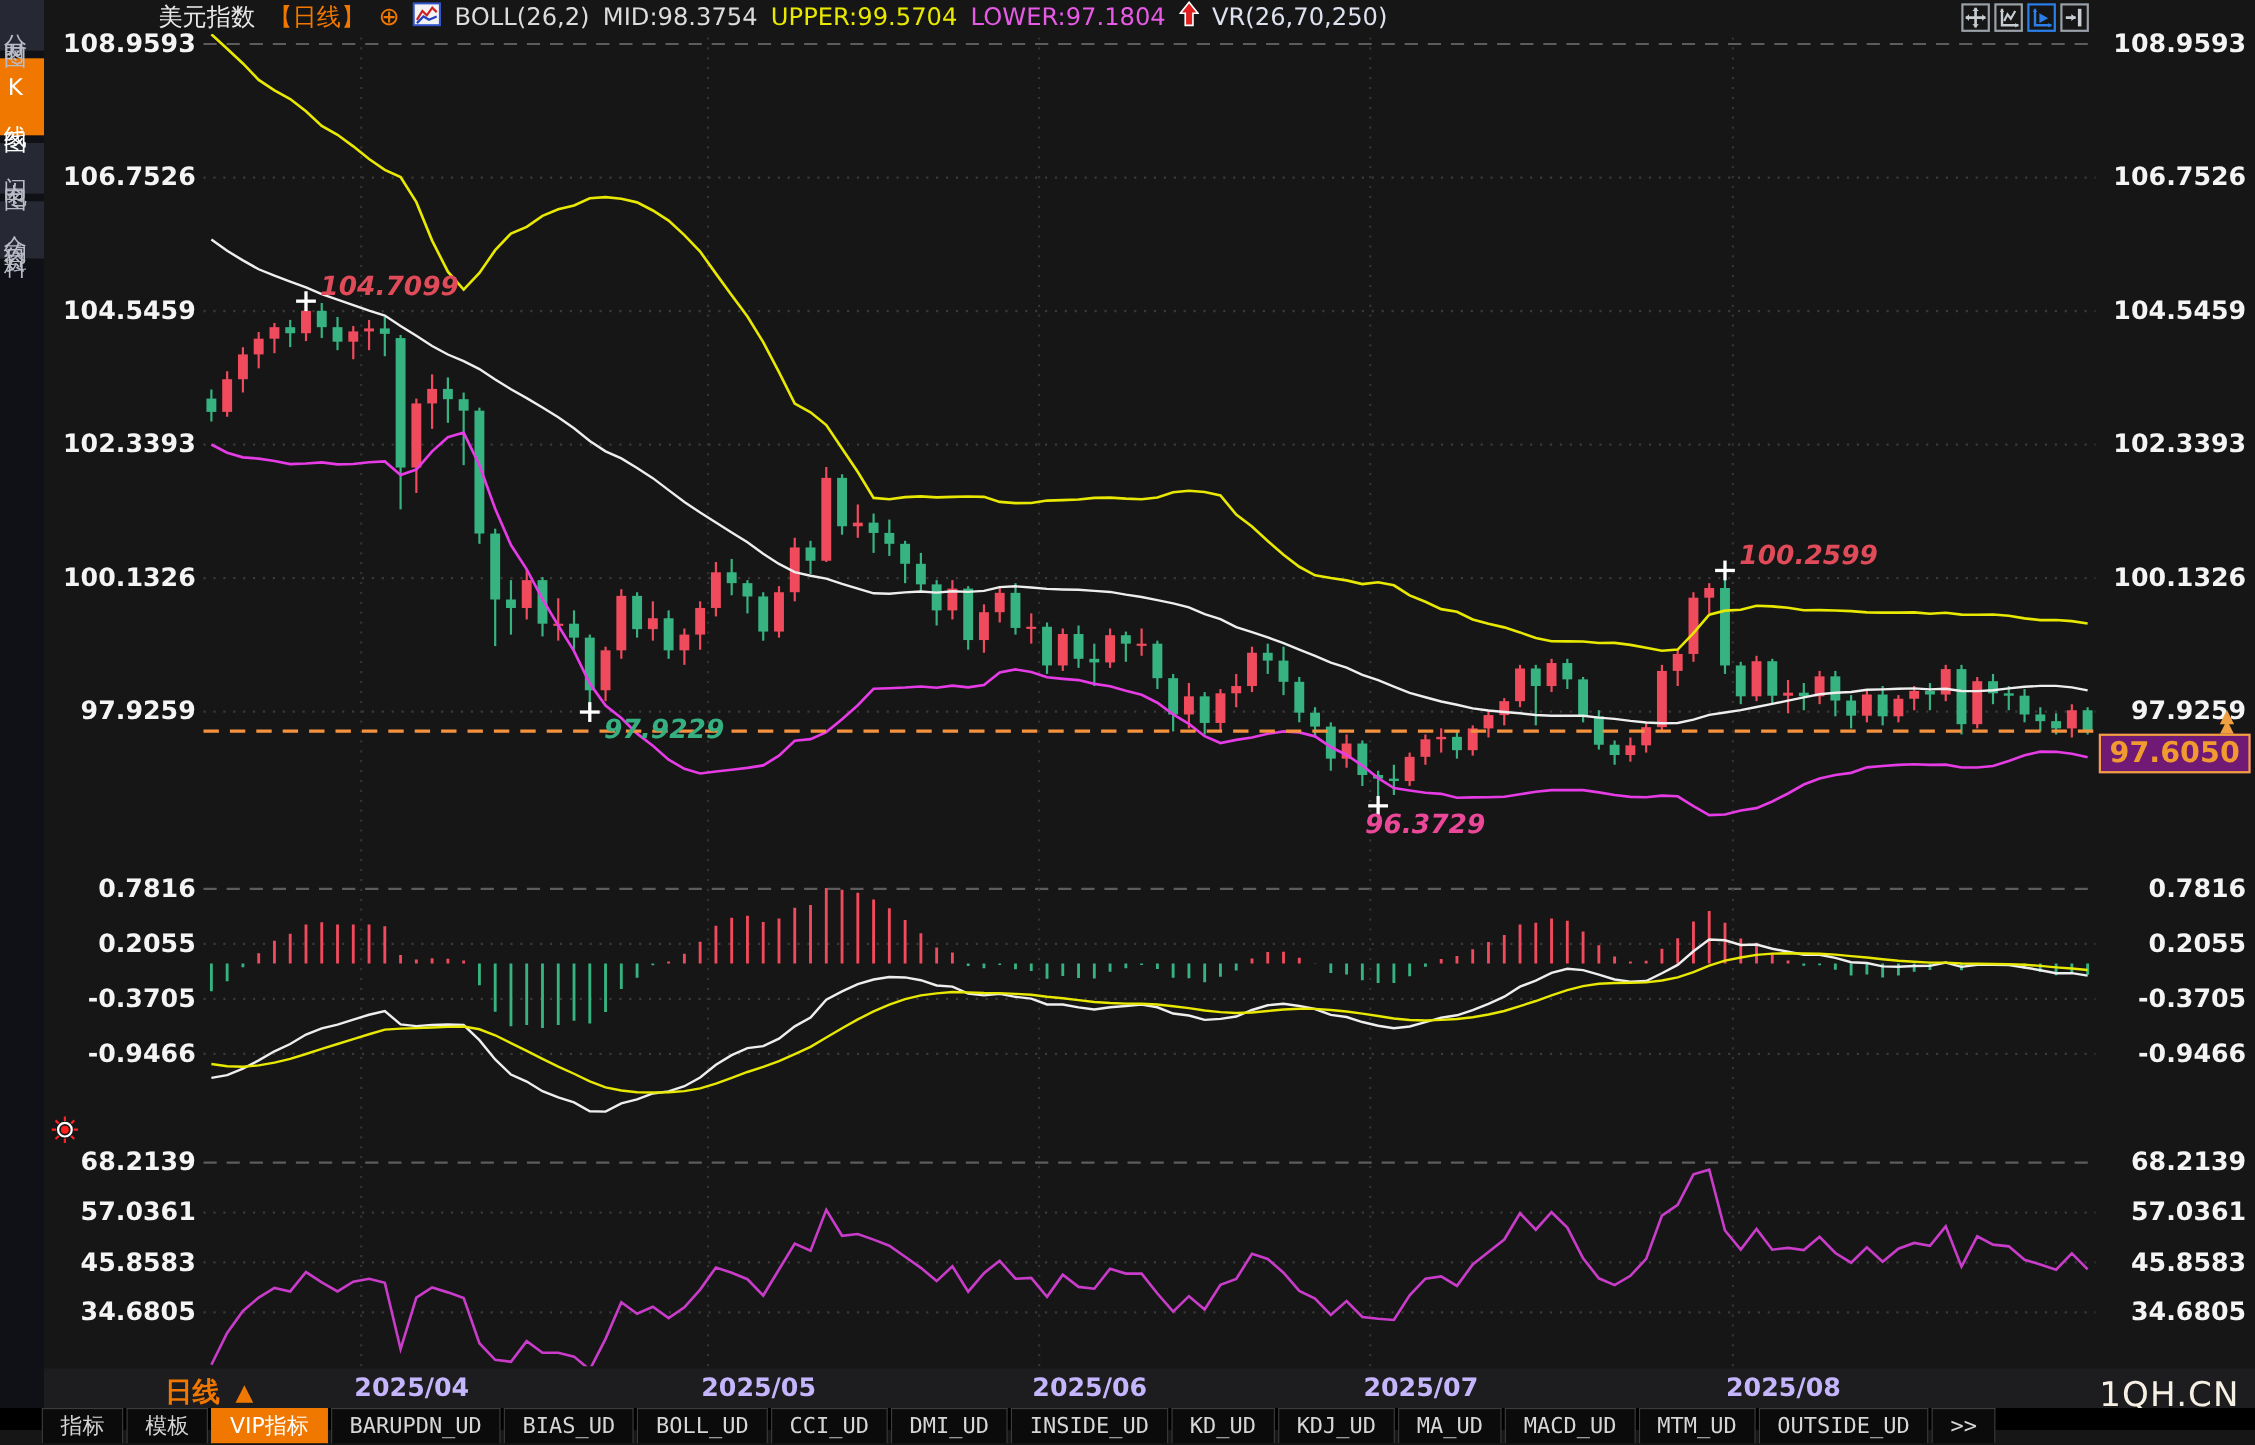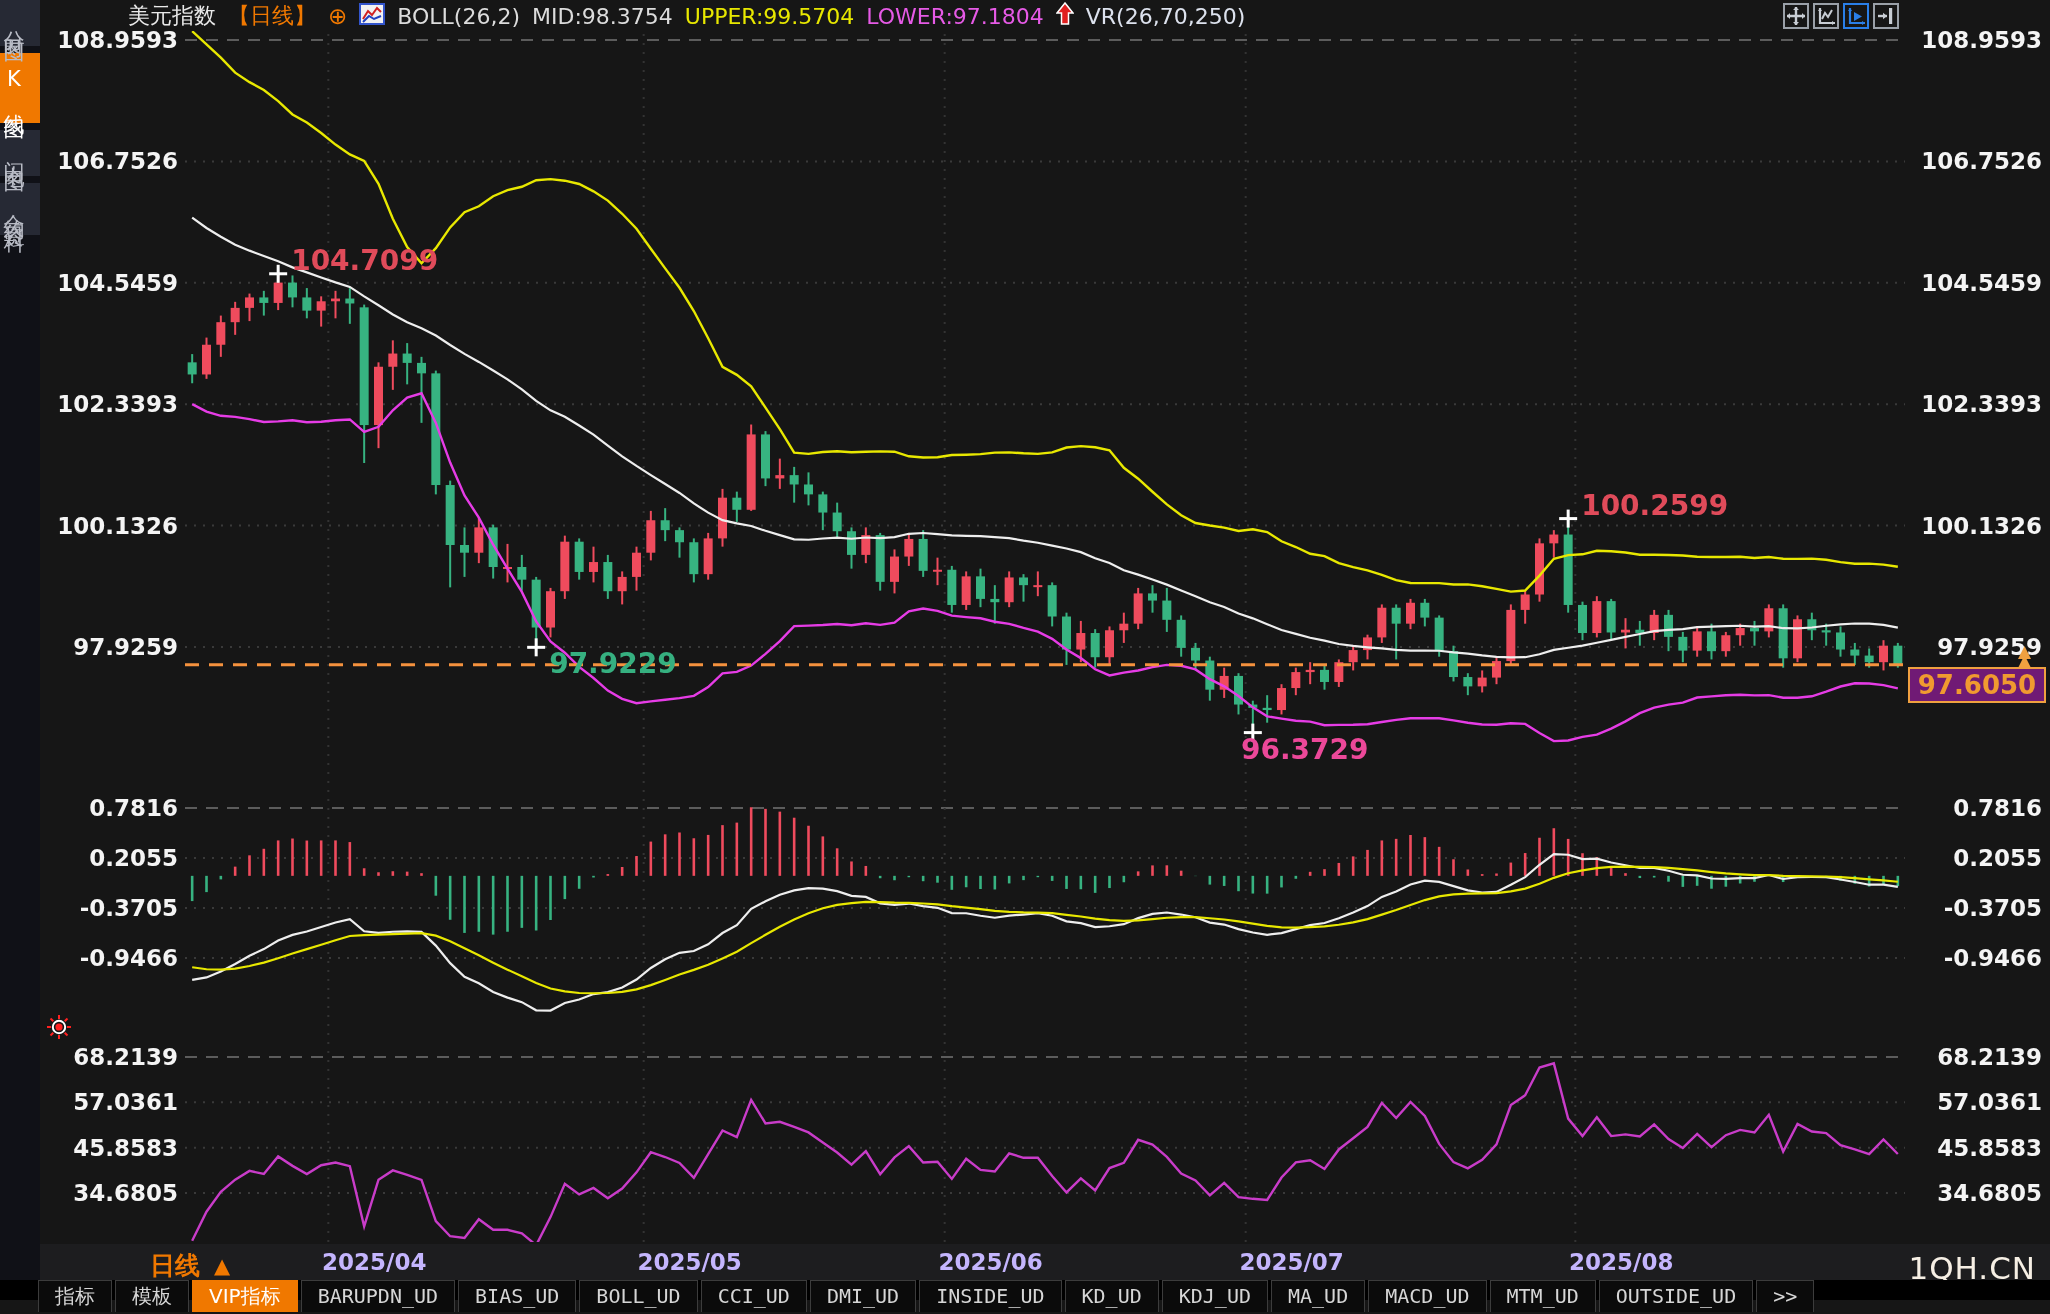--- a/index.html
+++ b/index.html
@@ -12,7 +12,7 @@
     text-align:center;letter-spacing:6px;cursor:pointer;}
   .side-tab.active{background:#f07800;color:#fff;}
   
-  .topbar{position:absolute;left:128px;top:0;height:32px;display:flex;align-items:center;gap:12px;
+  .topbar{position:absolute;left:144px;top:0;height:32px;display:flex;align-items:center;gap:12px;
     font-size:22px;white-space:nowrap;z-index:5;justify-content:flex-end;}
   .t-symbol{color:#e9e9e9;}
   .t-period{color:#f07800;}

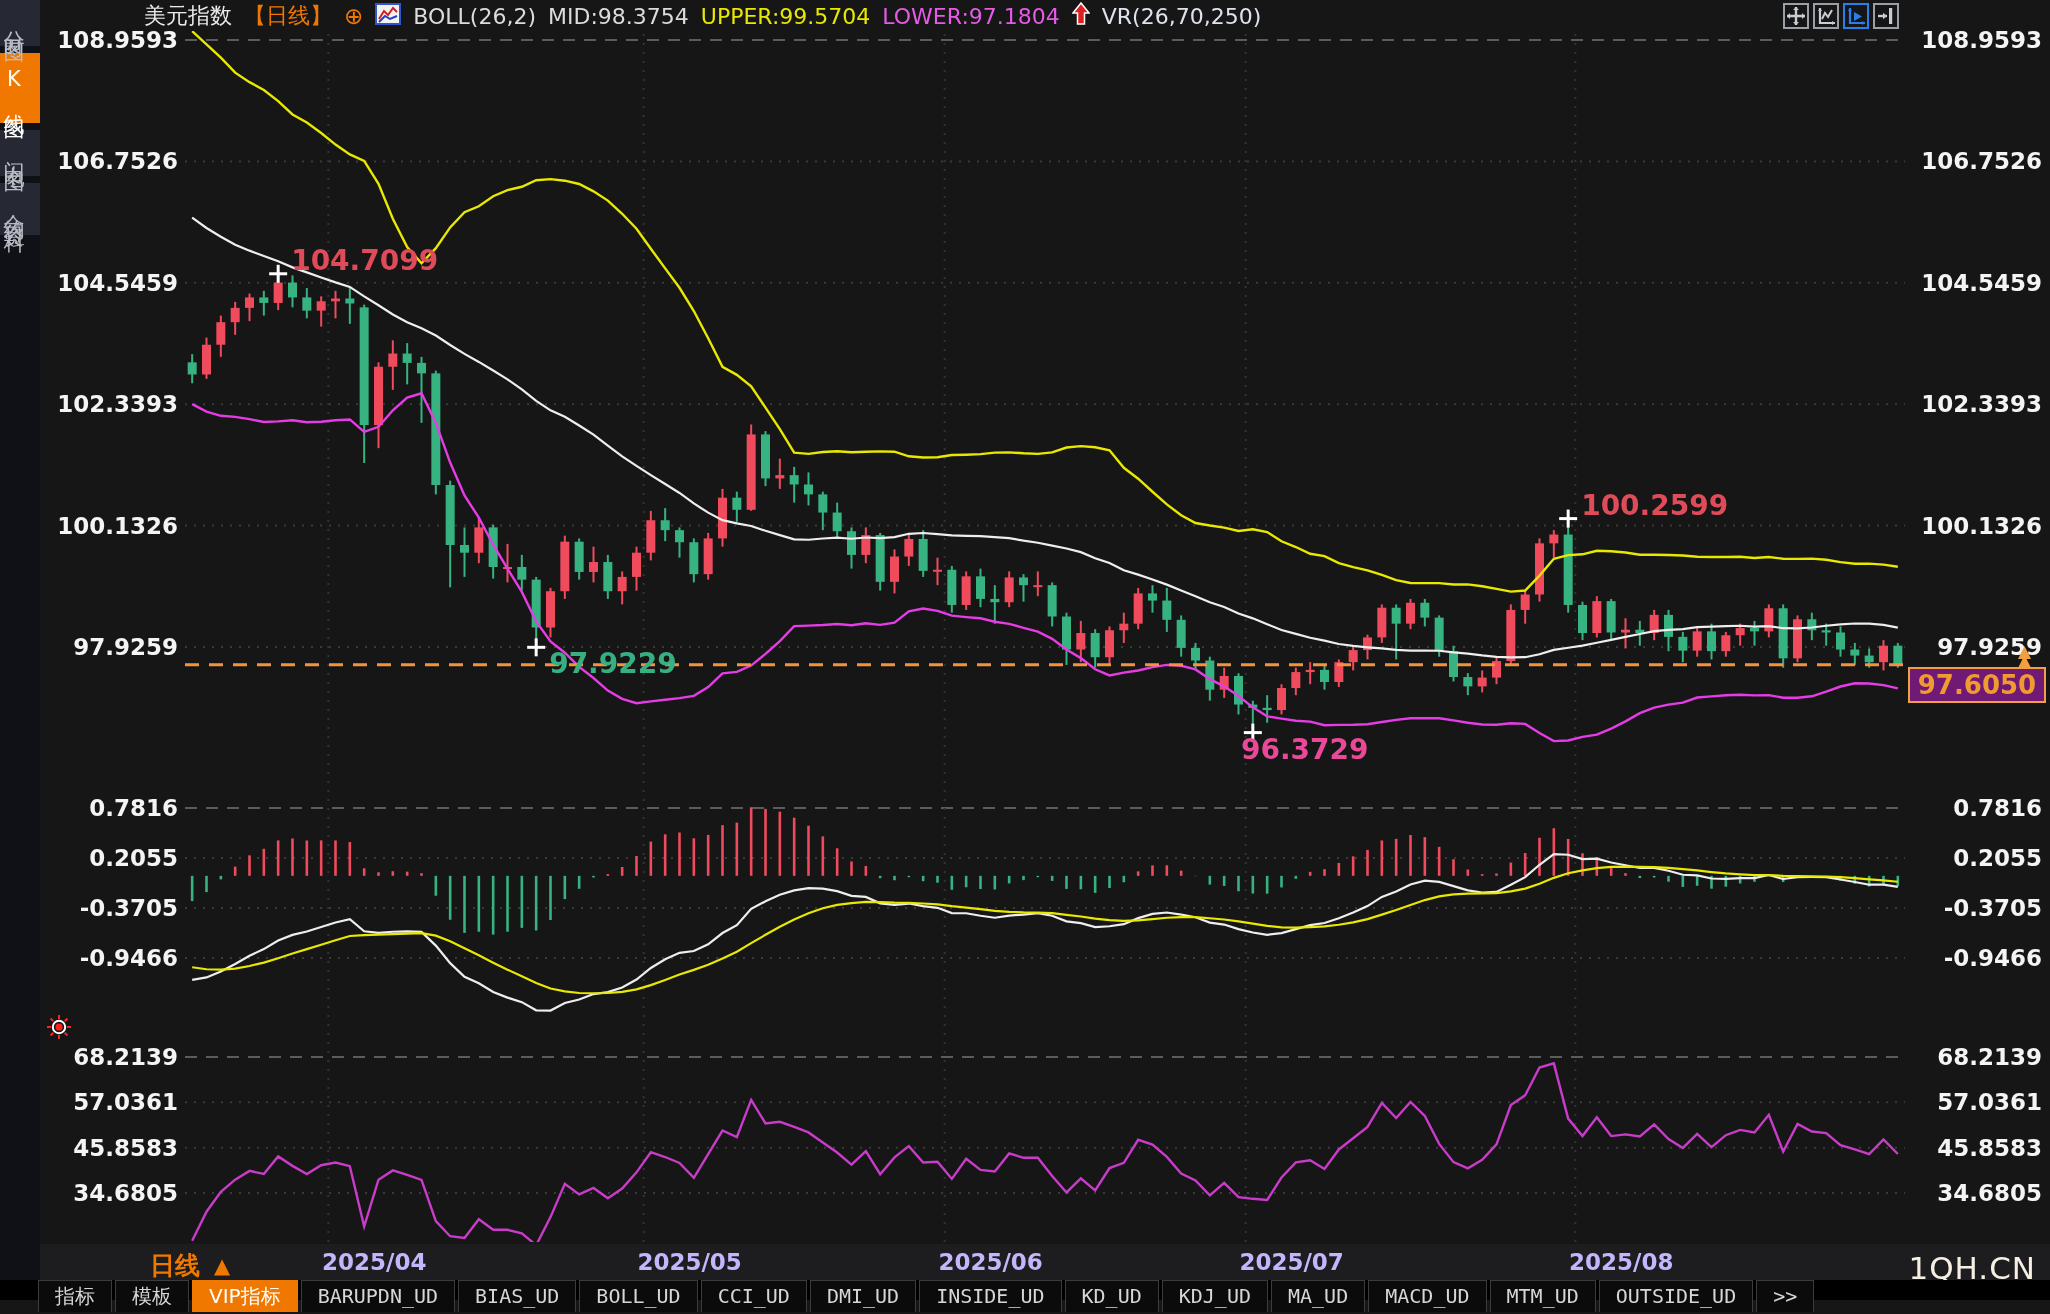--- a/index.html
+++ b/index.html
@@ -31,7 +31,7 @@
   .axlbl.right{left:1912px;width:130px;text-align:right;}
   .pane-header{position:absolute;left:186px;display:flex;gap:14px;font-size:22px;white-space:nowrap;z-index:4;}
   .ph-white{color:#e8e8e8;} .ph-yellow{color:#e8e800;} .ph-magenta{color:#e65ae6;}
-  .annot{position:absolute;font-size:28px;font-weight:bold;transform:translateY(-50%);z-index:4;}
+  .annot{position:absolute;font-size:24px;font-weight:bold;transform:translateY(-50%);z-index:4;font-style:italic;}
   .month-lbl{position:absolute;top:1249px;width:140px;text-align:center;font-size:23px;
     font-weight:bold;color:#c4b5fd;transform:translateX(-50%);}
   

